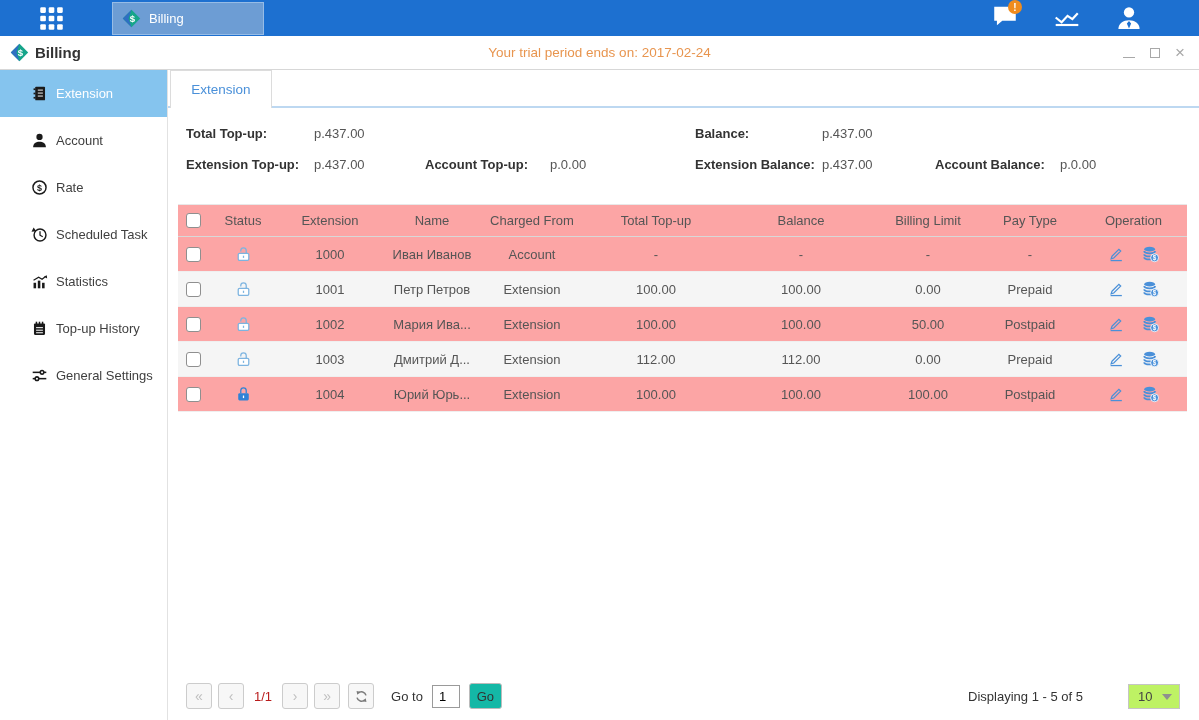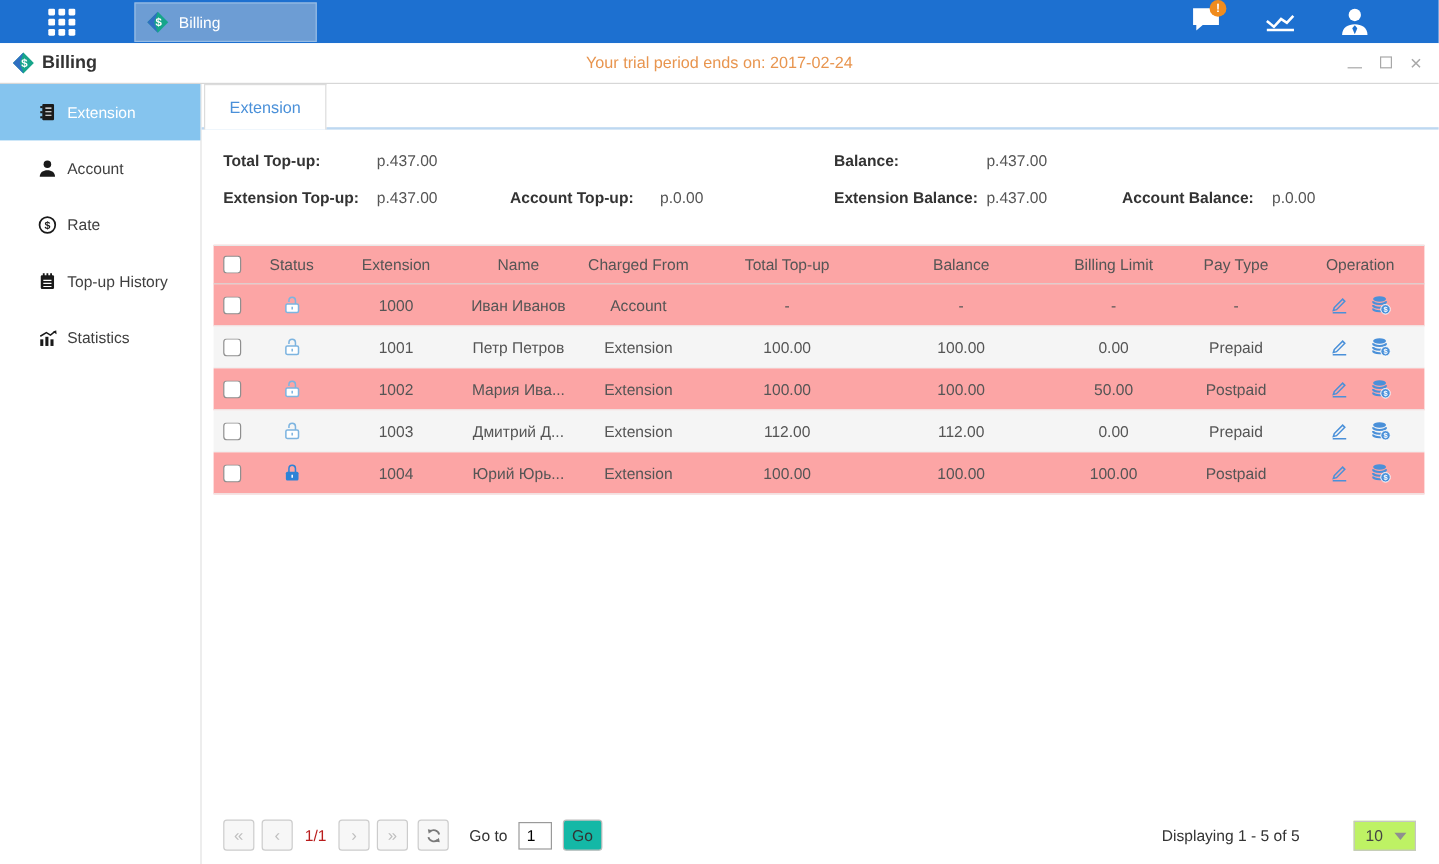--- a/index.html
+++ b/index.html
@@ -186,6 +186,16 @@
     <span class="side-label" data-interactable="false">Rate</span>
   </div>
 
+  <div class="side-item" data-interactable="true">
+    <span class="side-icon" data-interactable="false">
+          <svg width="17" height="17" viewBox="0 0 20 20">
+            <circle cx="10.6" cy="10.6" r="7" fill="none" stroke="#1a1a1a" stroke-width="1.7"></circle>
+            <path d="M10.6 6.3v4.5l3.2 1.9" fill="none" stroke="#1a1a1a" stroke-width="1.5"></path>
+            <polygon points="0.6,6.8 6.2,6.2 3.1,1.8" fill="#1a1a1a"></polygon>
+          </svg>
+        </span>
+    <span class="side-label" data-interactable="false">Scheduled Task</span>
+  </div>
 
   <div class="side-item" data-interactable="true">
     <span class="side-icon" data-interactable="false">

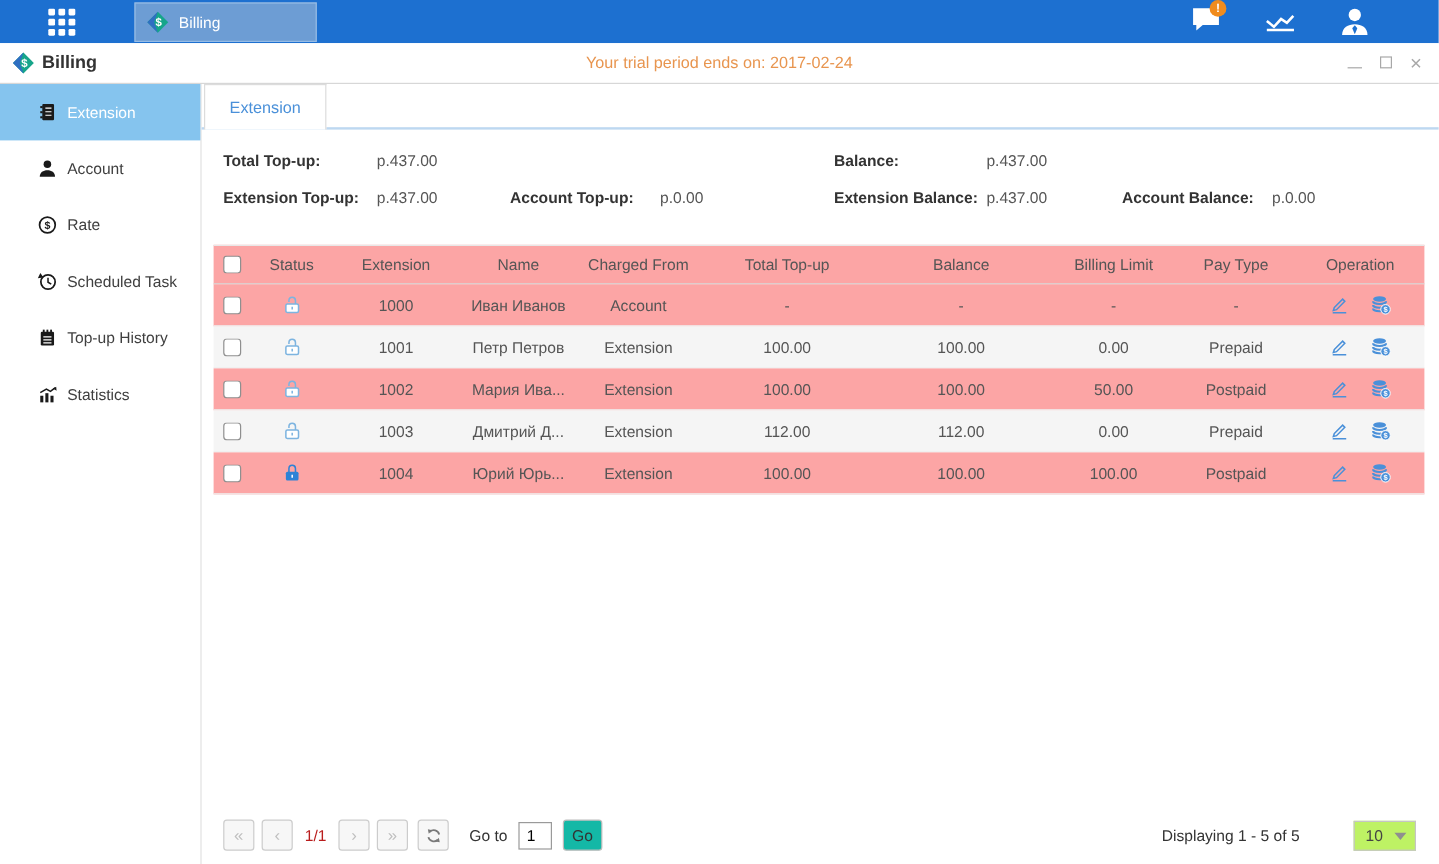--- a/index.html
+++ b/index.html
@@ -199,6 +199,19 @@
 
   <div class="side-item" data-interactable="true">
     <span class="side-icon" data-interactable="false">
+          <svg width="17" height="17" viewBox="0 0 20 20" fill="#1a1a1a">
+            <rect x="3" y="11.5" width="3" height="6.5"></rect>
+            <rect x="8" y="9" width="3" height="9"></rect>
+            <rect x="13" y="11.5" width="3" height="6.5"></rect>
+            <path d="M3 8.5L9 5l4 2.3 4.5-3.5" fill="none" stroke="#1a1a1a" stroke-width="1.5"></path>
+            <polygon points="18.6,2.6 19,6.6 15.4,4.3"></polygon>
+          </svg>
+        </span>
+    <span class="side-label" data-interactable="false">Statistics</span>
+  </div>
+
+  <div class="side-item" data-interactable="true">
+    <span class="side-icon" data-interactable="false">
           <svg width="17" height="17" viewBox="0 0 20 20">
             <rect x="3.5" y="4" width="13" height="13.5" rx="1.2" fill="#1a1a1a"></rect>
             <rect x="5.5" y="2" width="1.8" height="3.5" fill="#1a1a1a"></rect>
@@ -210,19 +223,6 @@
           </svg>
         </span>
     <span class="side-label" data-interactable="false">Top-up History</span>
-  </div>
-
-  <div class="side-item" data-interactable="true">
-    <span class="side-icon" data-interactable="false">
-          <svg width="17" height="17" viewBox="0 0 20 20" fill="#1a1a1a">
-            <rect x="3" y="11.5" width="3" height="6.5"></rect>
-            <rect x="8" y="9" width="3" height="9"></rect>
-            <rect x="13" y="11.5" width="3" height="6.5"></rect>
-            <path d="M3 8.5L9 5l4 2.3 4.5-3.5" fill="none" stroke="#1a1a1a" stroke-width="1.5"></path>
-            <polygon points="18.6,2.6 19,6.6 15.4,4.3"></polygon>
-          </svg>
-        </span>
-    <span class="side-label" data-interactable="false">Statistics</span>
   </div>
 
 </nav>

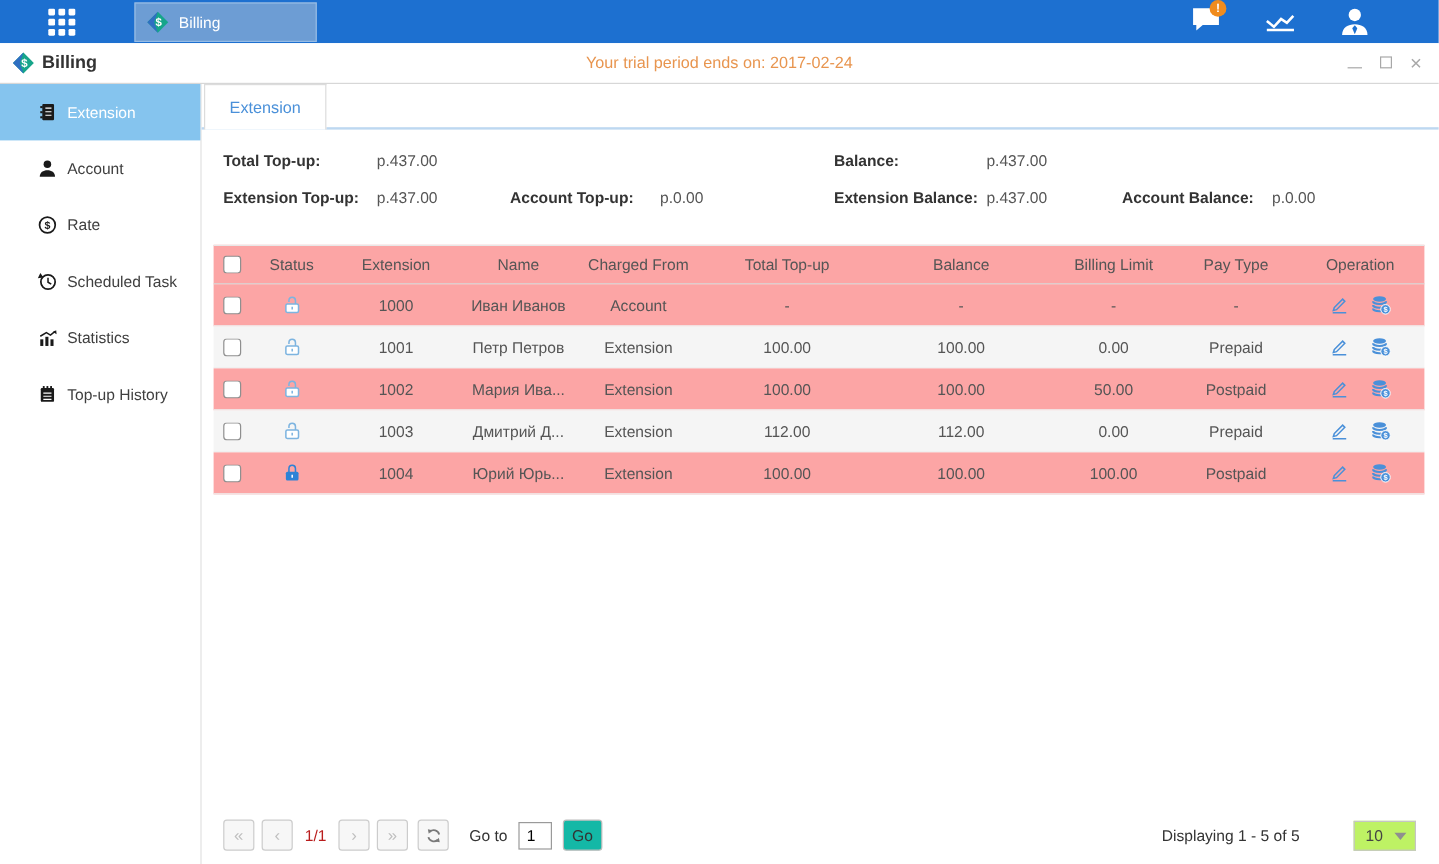--- a/index.html
+++ b/index.html
@@ -225,6 +225,17 @@
     <span class="side-label" data-interactable="false">Top-up History</span>
   </div>
 
+  <div class="side-item" data-interactable="true">
+    <span class="side-icon" data-interactable="false">
+          <svg width="17" height="17" viewBox="0 0 20 20" stroke="#1a1a1a" stroke-width="1.8">
+            <line x1="2" y1="6.3" x2="18" y2="6.3"></line>
+            <line x1="2" y1="13.7" x2="18" y2="13.7"></line>
+            <circle cx="13" cy="6.3" r="2.1" fill="#fff"></circle>
+            <circle cx="7" cy="13.7" r="2.1" fill="#fff"></circle>
+          </svg>
+        </span>
+    <span class="side-label" data-interactable="false">General Settings</span>
+  </div>
 </nav>
 
   <main class="content" data-interactable="false">

